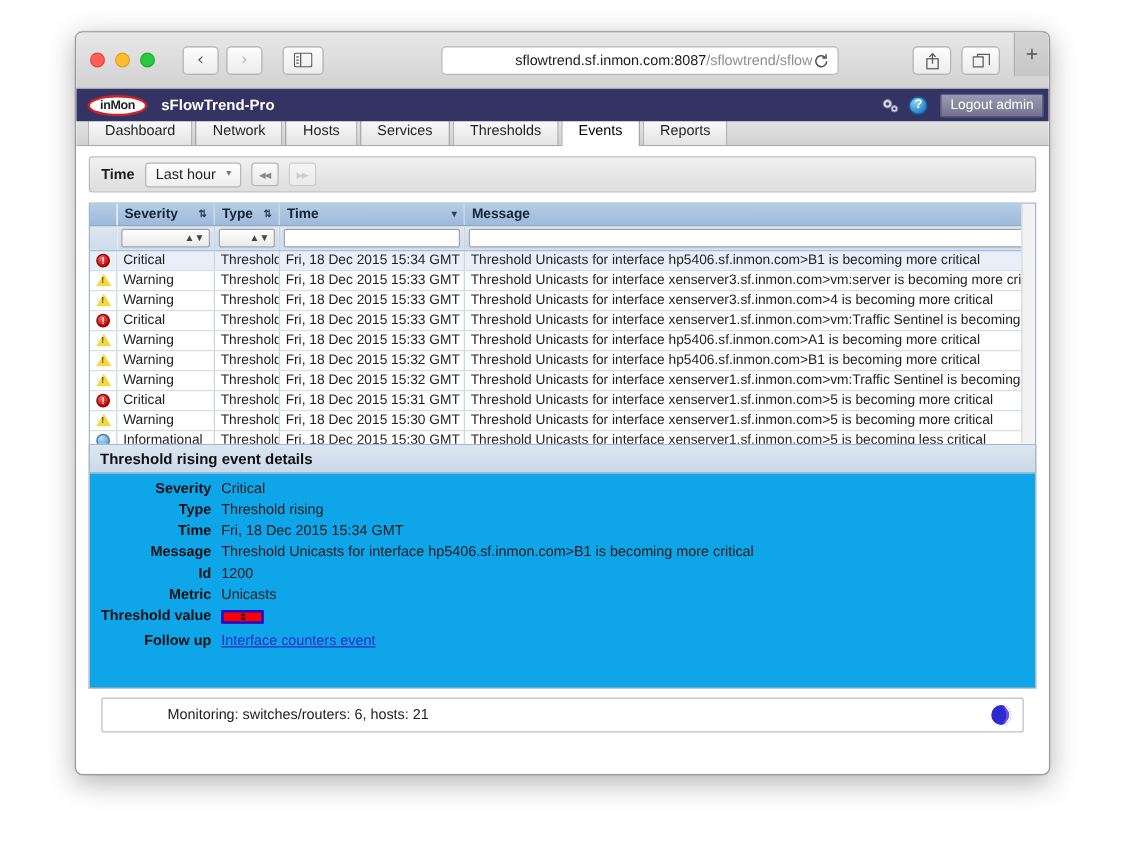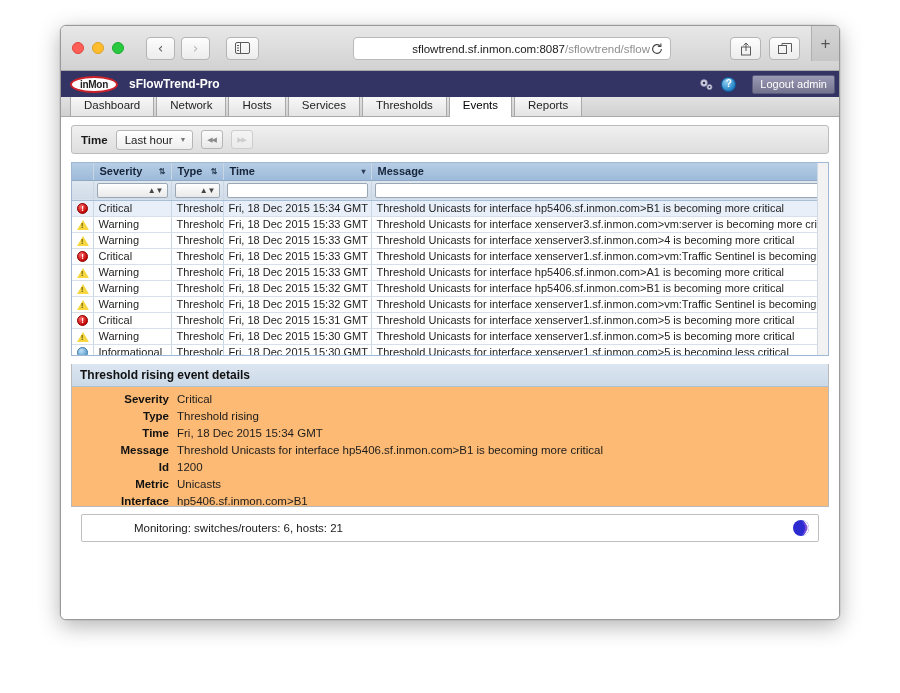--- a/index.html
+++ b/index.html
@@ -159,7 +159,7 @@
     color: #ffffff;
     font-size: 11px;
     padding: 2px 7px 3px;
-    margin-left: 10px;
+    margin-left: 4px;
   }
 
   .tabbar {

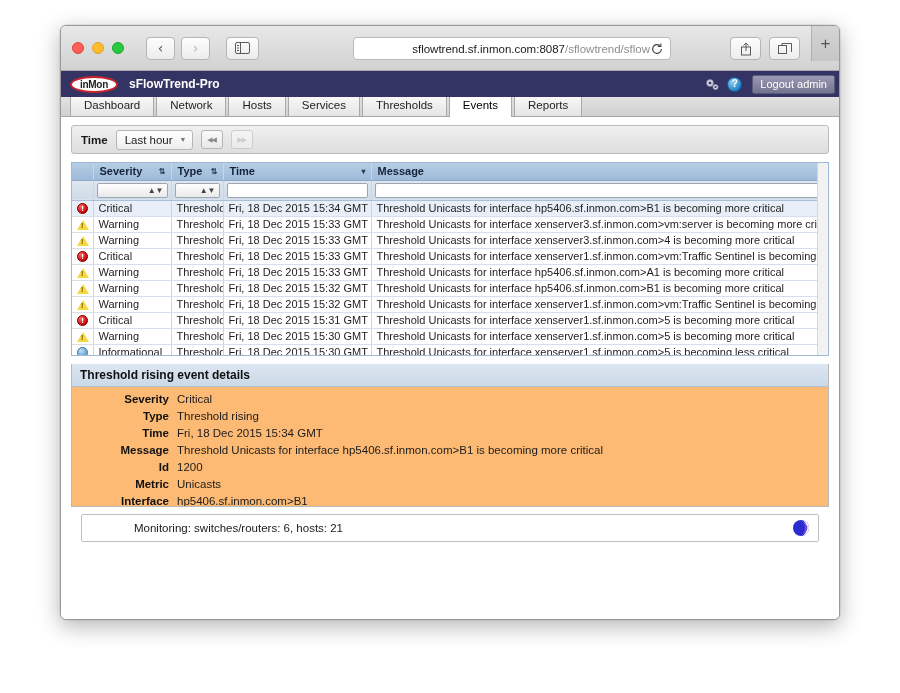--- a/index.html
+++ b/index.html
@@ -348,12 +348,12 @@
 
   
   .details-panel {
-    margin-top: 8px;
+    margin-top: 0;
     border: 1px solid #b9b9b9;
     border-top: none;
-    background: #fdba74;
+    background: #0ea5e9;
     flex: 0 0 auto;
-    height: 143px;
+    height: 195px;
     overflow: hidden;
   }
   .details-title {

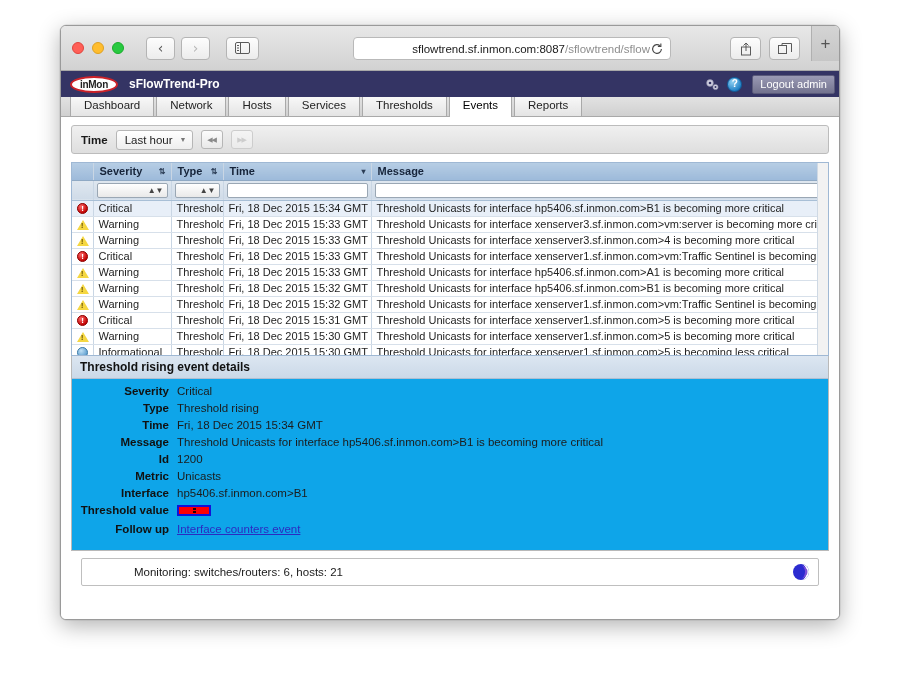--- a/index.html
+++ b/index.html
@@ -678,10 +678,6 @@
             <div class="detail-value">Unicasts</div>
           </div>
           <div class="detail-row">
-            <div class="detail-label">Interface</div>
-            <div class="detail-value">hp5406.sf.inmon.com&gt;B1</div>
-          </div>
-          <div class="detail-row">
             <div class="detail-label">Threshold value</div>
             <div class="detail-value">
               <span class="threshold-gauge"></span>

